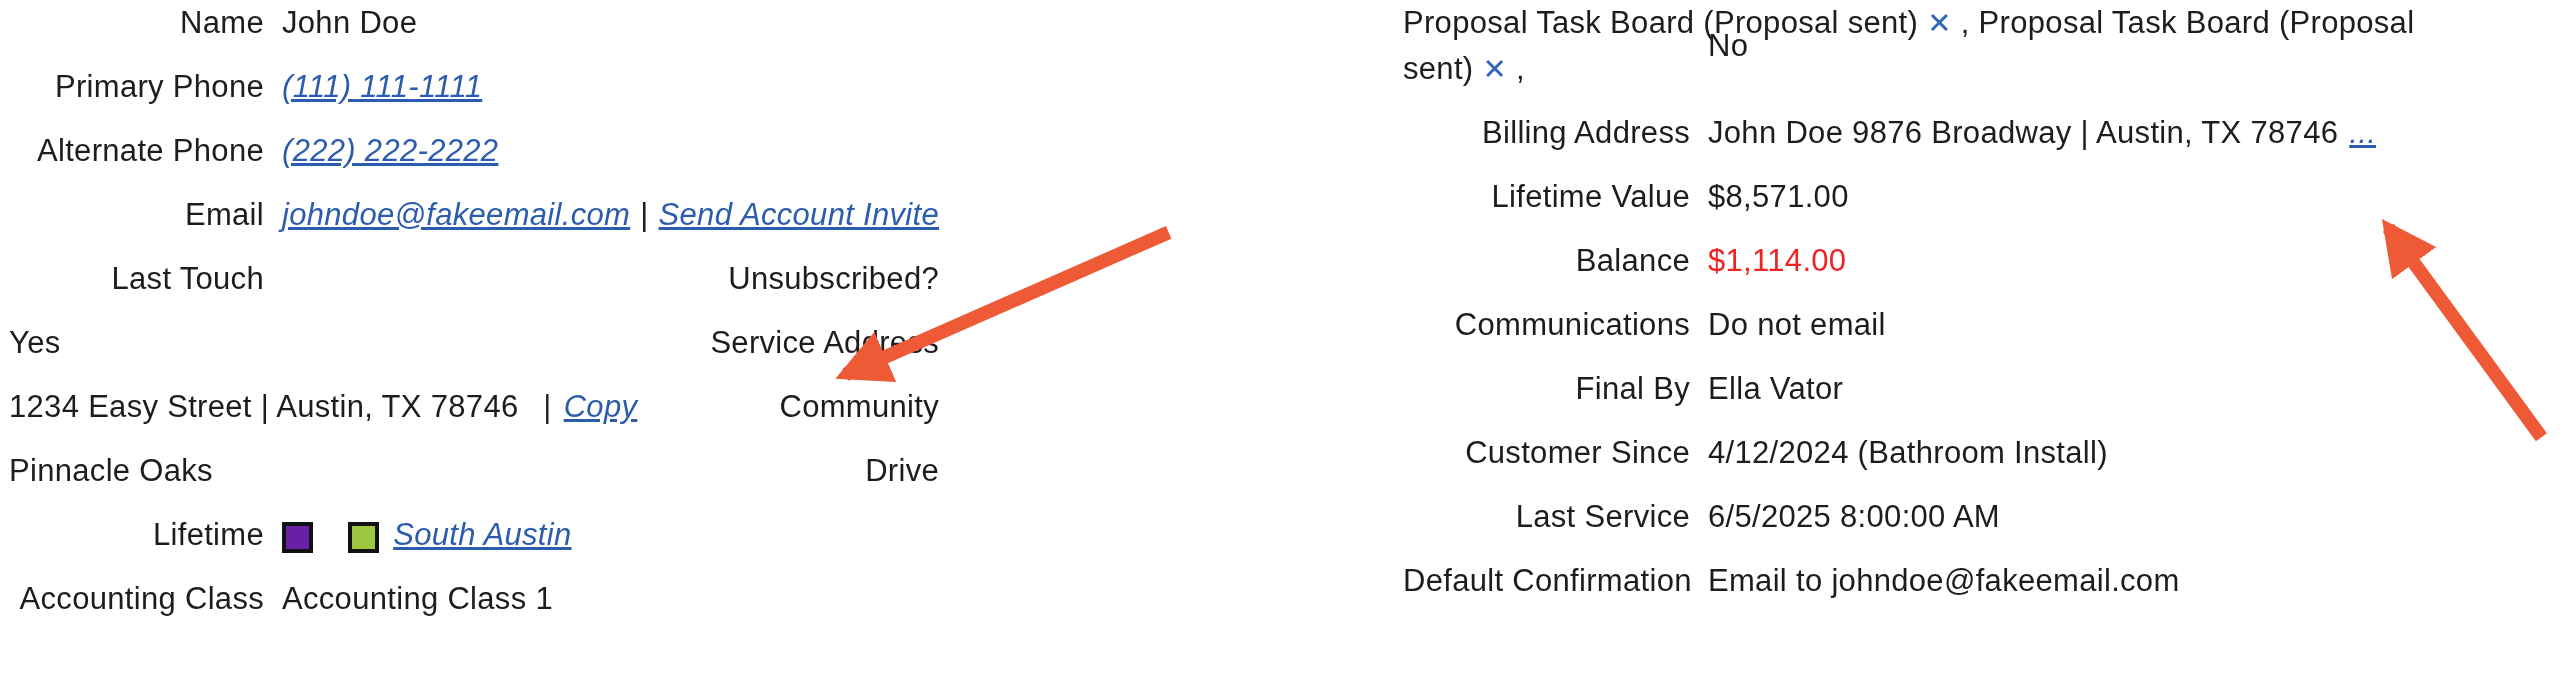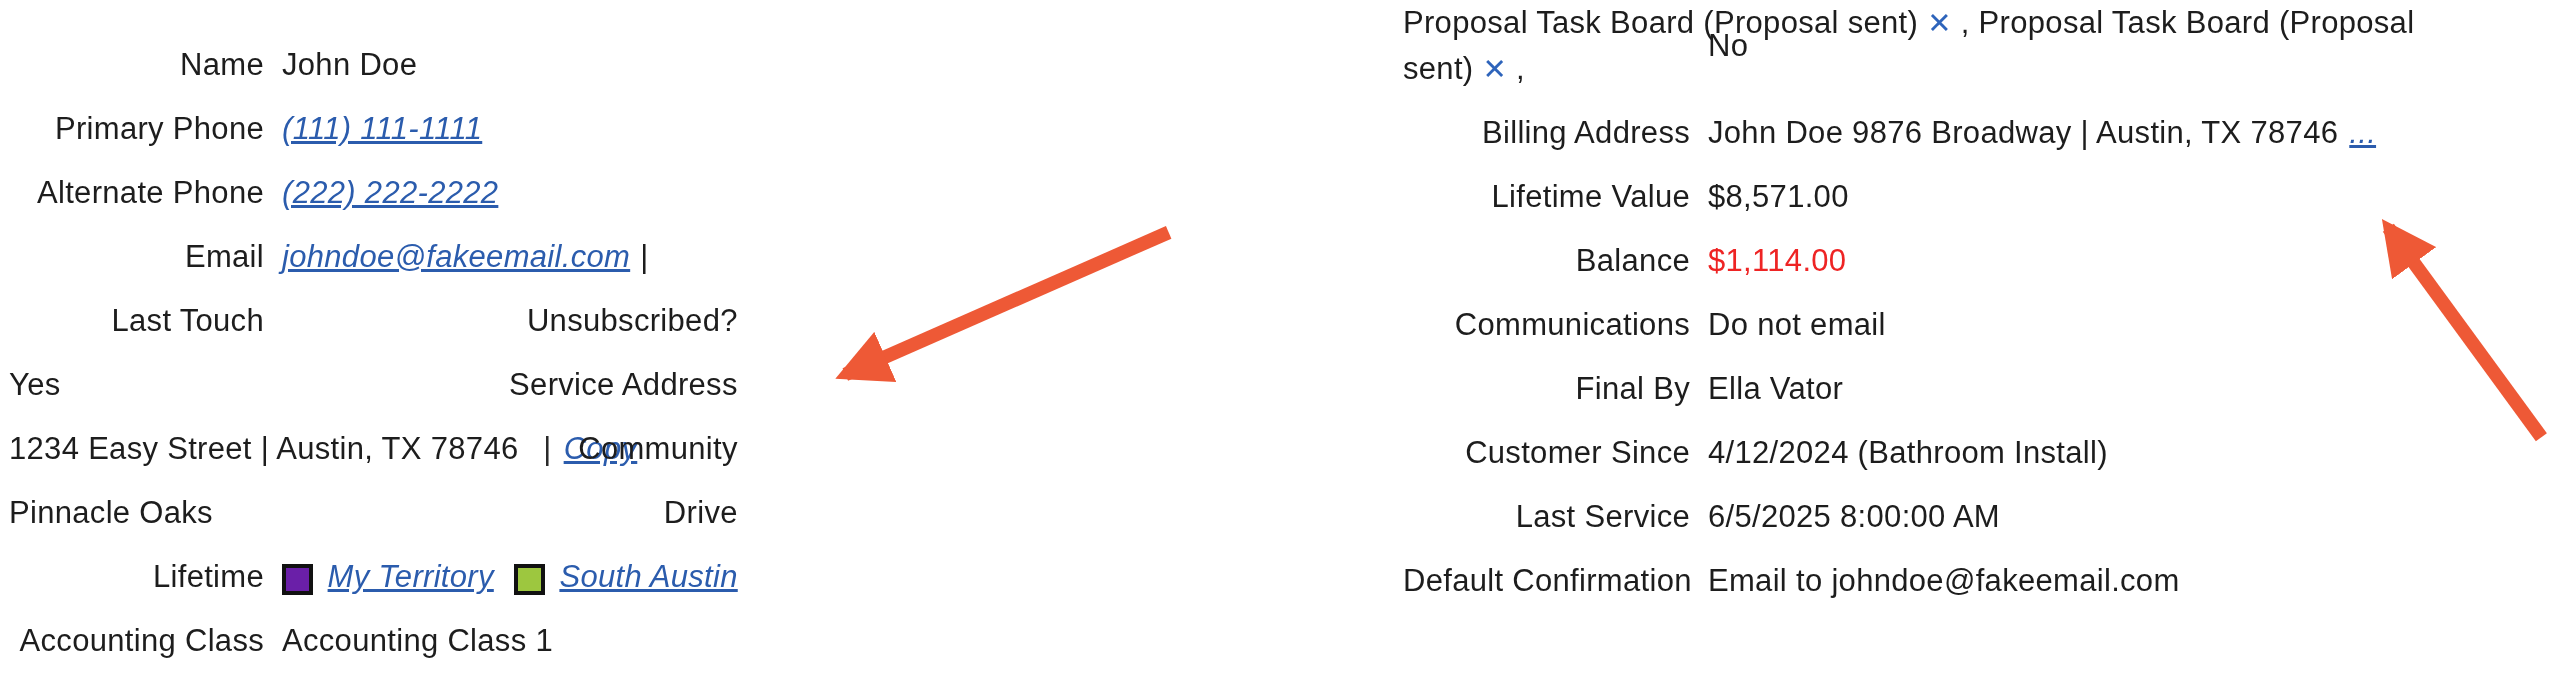--- a/index.html
+++ b/index.html
@@ -12,7 +12,7 @@
     position:relative;
   }
   .panel { position:absolute; top:0; display:grid; column-gap:18px; row-gap:18px; }
-  .panel-left  { left:9px;   grid-template-columns:255px max-content;margin-top:42px; }
+  .panel-left  { left:9px;   grid-template-columns:255px max-content; }
   .panel-right { left:1403px; grid-template-columns:287px max-content; }
   .row-label {
     text-align:right;

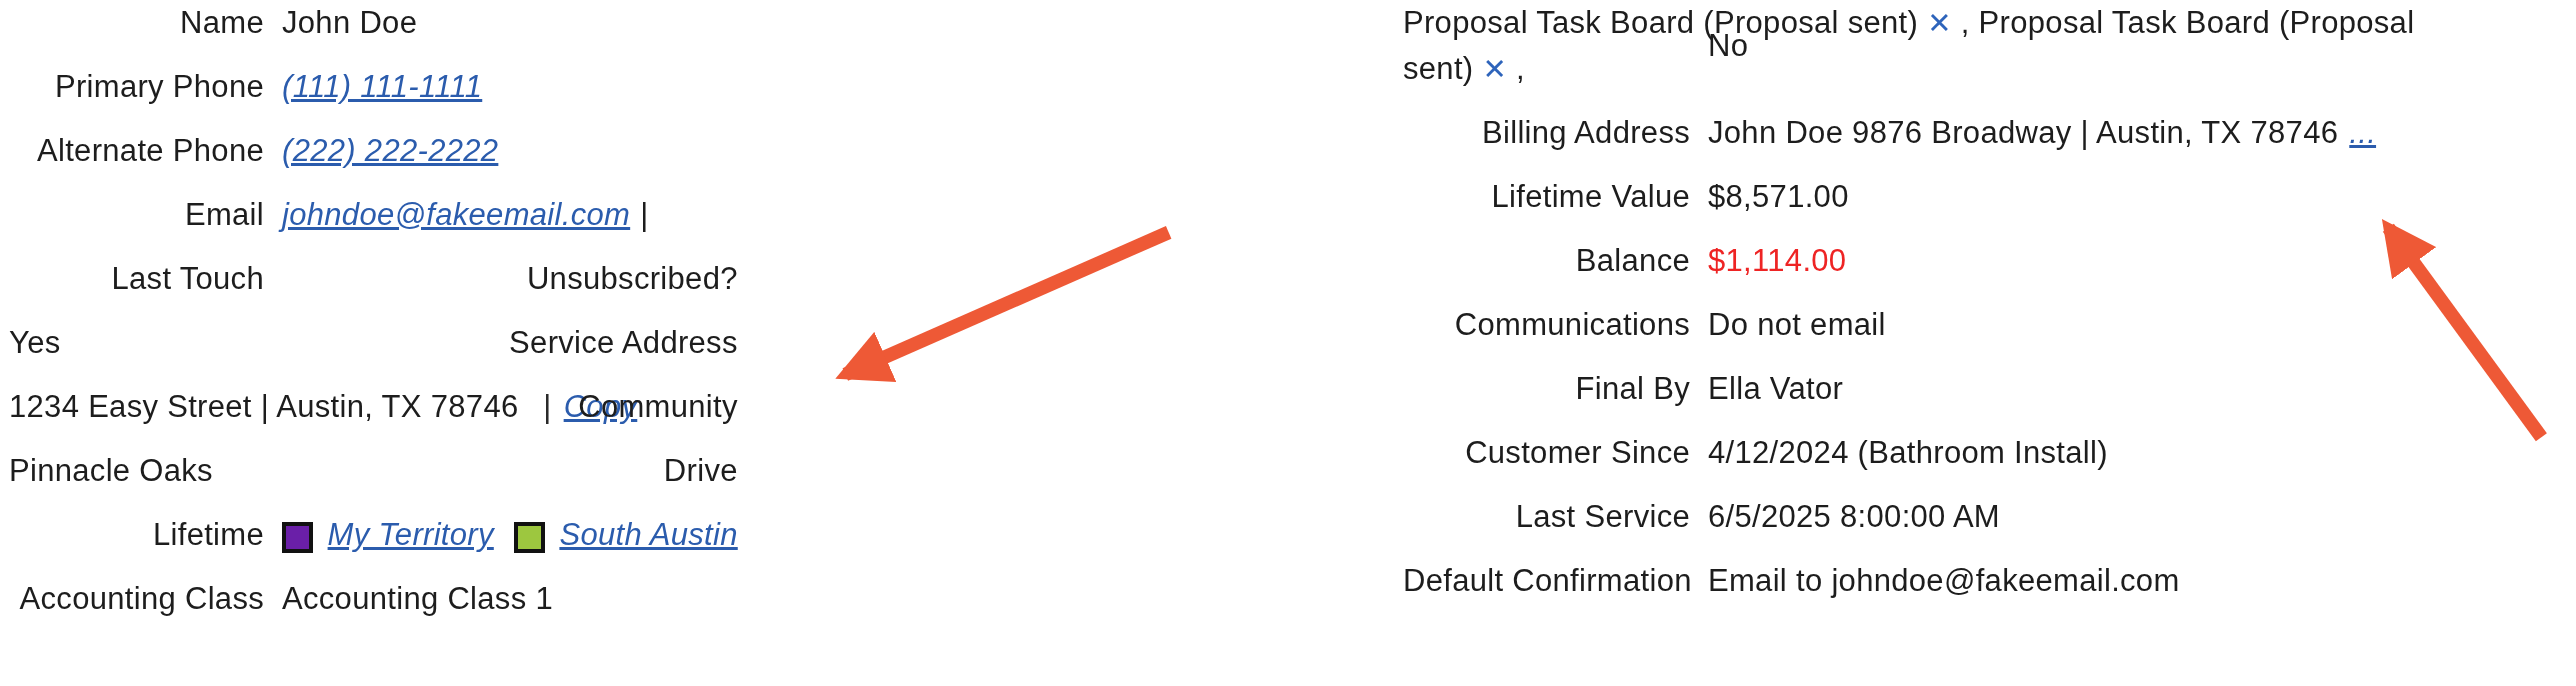--- a/index.html
+++ b/index.html
@@ -83,6 +83,7 @@
   <div class="row-value">
     <a href="#">johndoe@fakeemail.com</a>
     <span class="pipe">|</span>
+    <a href="#">Send Account Invite</a>
   </div>
 
   <div class="row-label">Last Touch</div>

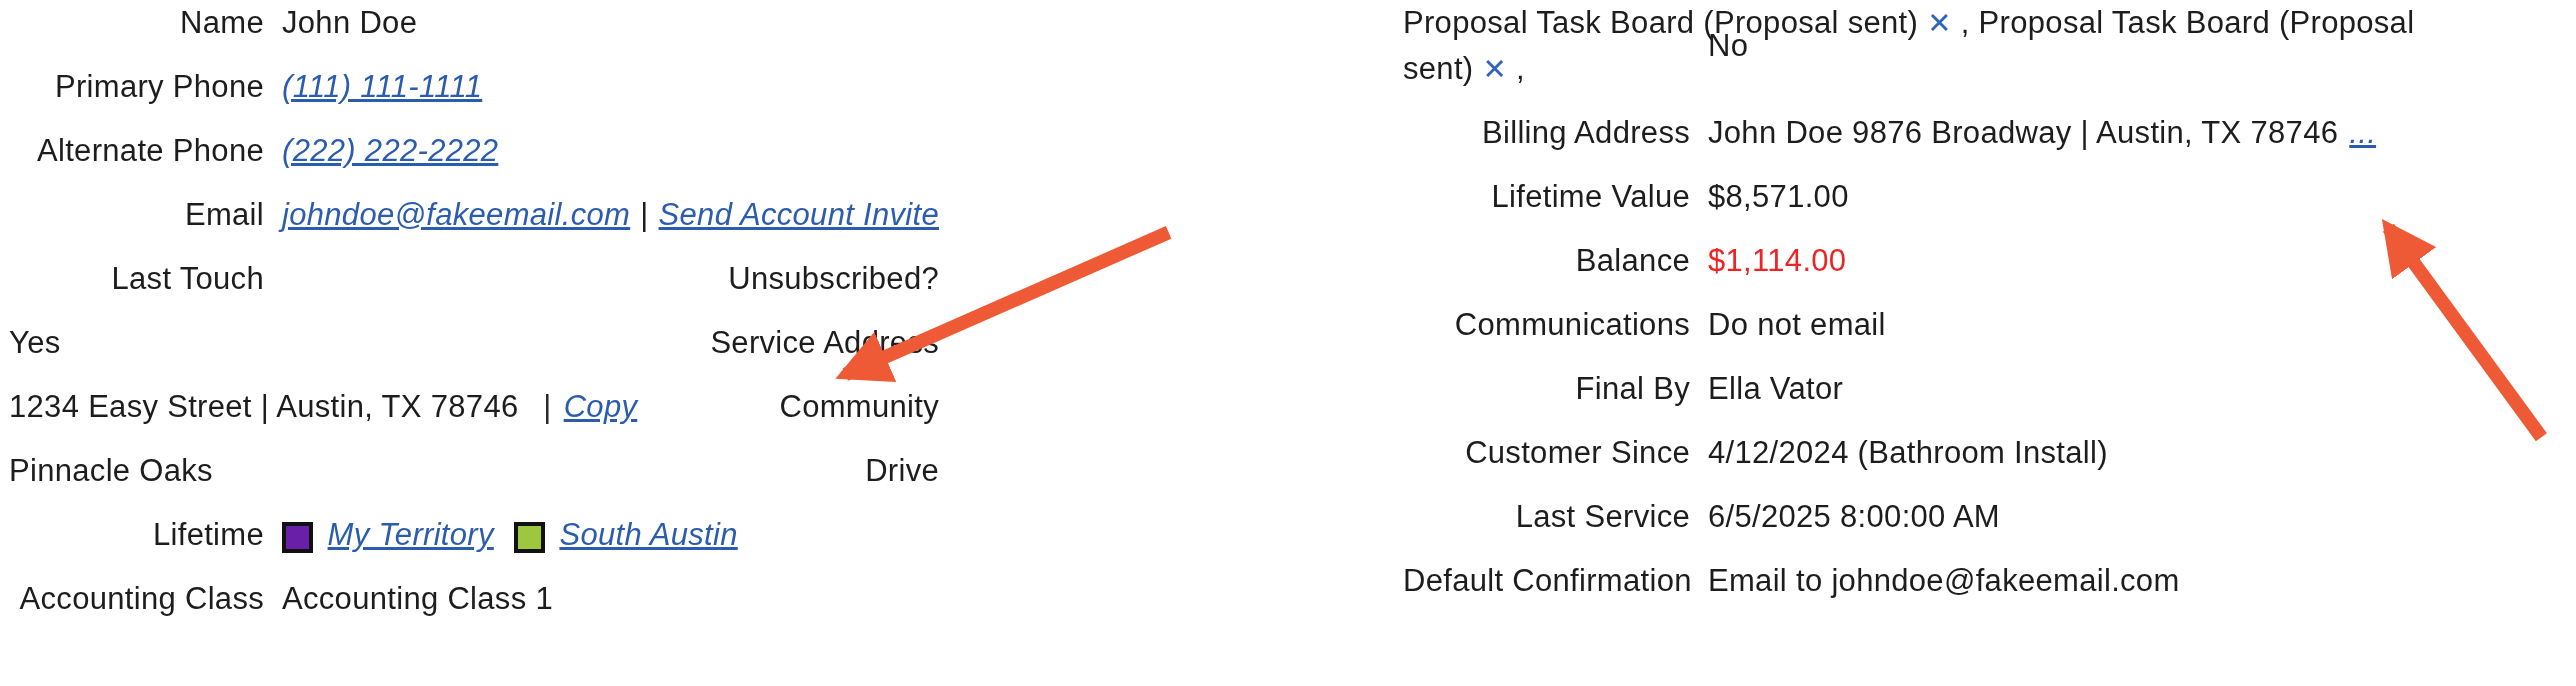--- a/index.html
+++ b/index.html
@@ -114,7 +114,6 @@
   <div class="row-label">Lifetime</div>
   <div class="row-value">
     <span class="geo-swatch geo-swatch-purple"></span>
-    <a href="#">My Territory</a>
     <span class="geo-swatch geo-swatch-green"></span>
     <a href="#">South Austin</a>
   </div>

